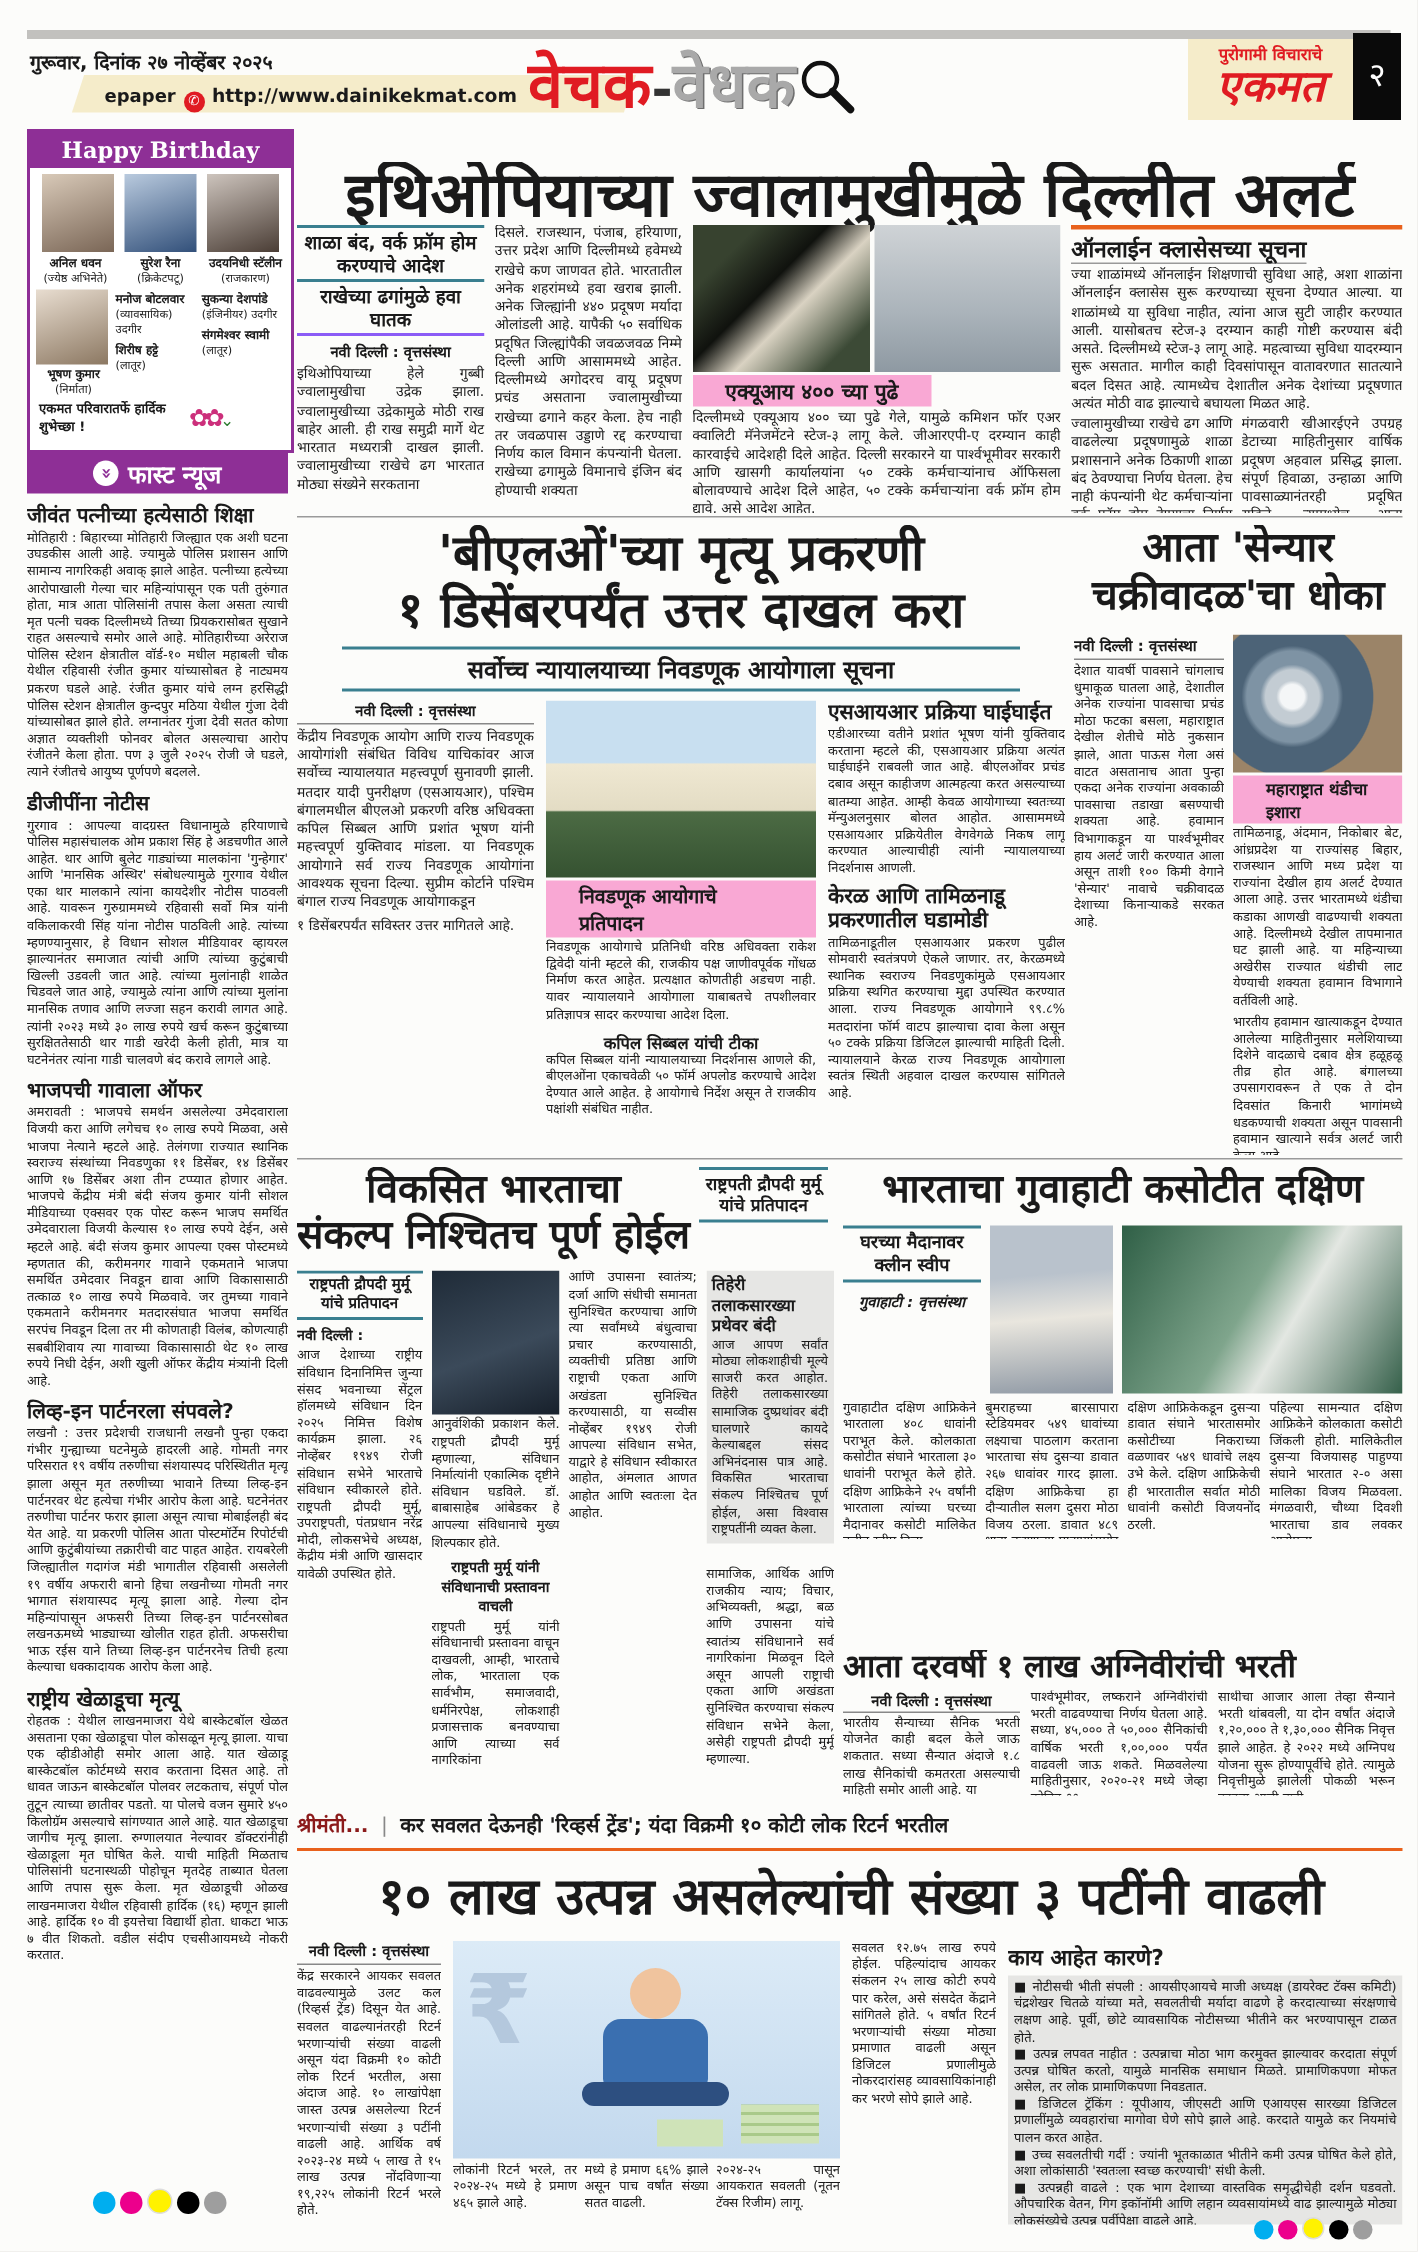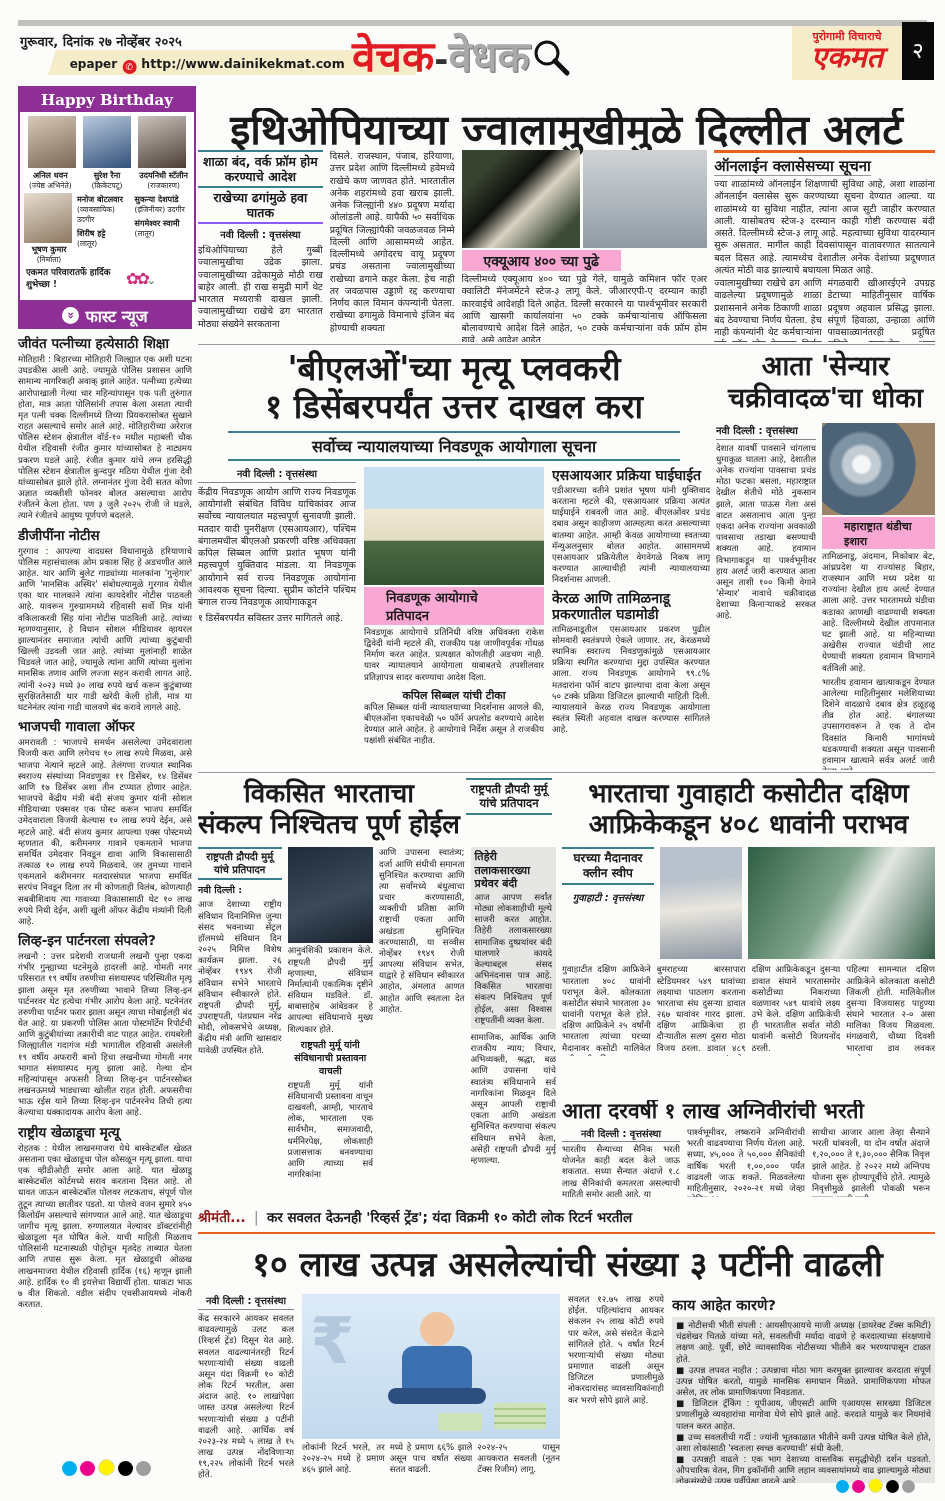--- a/index.html
+++ b/index.html
@@ -154,7 +154,7 @@
 
   <div class="abs clip" style="left:198px;top:350px;width:512px;height:420px;">
     <h1 class="ctr b" style="font-size:33px;line-height:1.15;">
-      <span>'बीएलओं'च्या मृत्यू प्लवकरी</span><br><span>१ डिसेंबरपर्यंत उत्तर दाखल करा</span>
+      <span>'बीएलओं'च्या मृत्यू प्रकरणी</span><br><span>१ डिसेंबरपर्यंत उत्तर दाखल करा</span>
     </h1>
     <div class="ctr b teal-rules" style="font-size:16px;margin:5px 30px 6px;">सर्वोच्च न्यायालयाच्या निवडणूक आयोगाला सूचना</div>
     <div style="display:flex;gap:8px;height:300px;" class="clip">

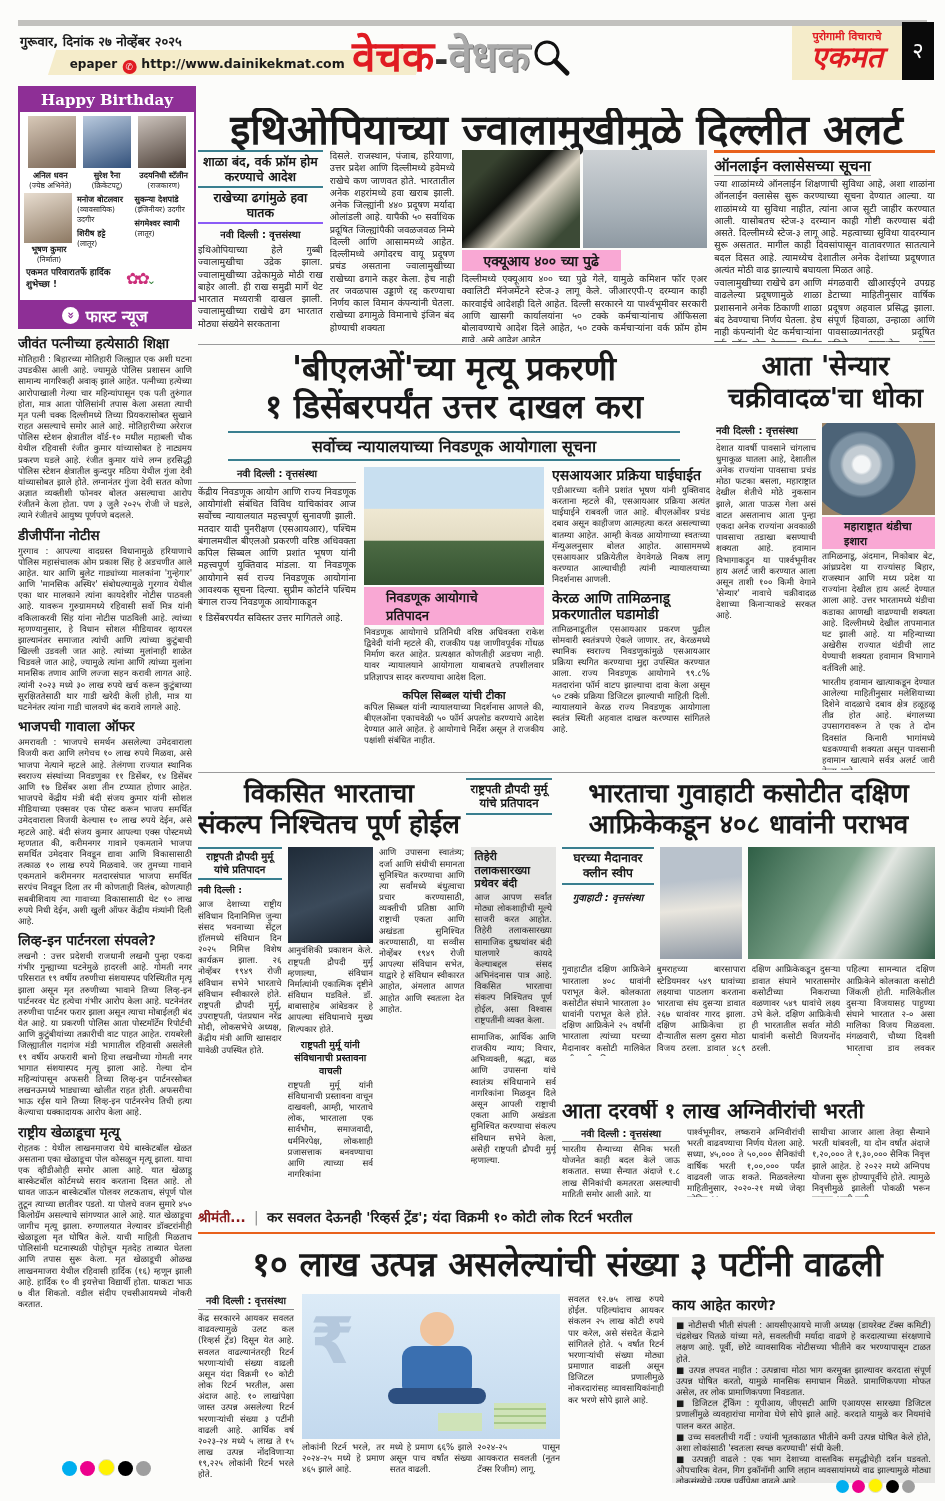--- a/index.html
+++ b/index.html
@@ -233,7 +233,7 @@
 
   <div class="abs clip" style="left:562px;top:778px;width:373px;height:318px;">
     <h1 class="ctr b" style="font-size:26px;line-height:1.18;">
-      <span>भारताचा गुवाहाटी कसोटीत दक्षिण</span><br><span>आफ्रिकेकडून ४०८ धावांनी पराभव</span>
+      <span>भारताचा गुवाहाटी कसोटीत दक्षिण</span><br>
     </h1>
     <div style="display:flex;gap:6px;margin-top:8px;">
       <div style="width:92px;">

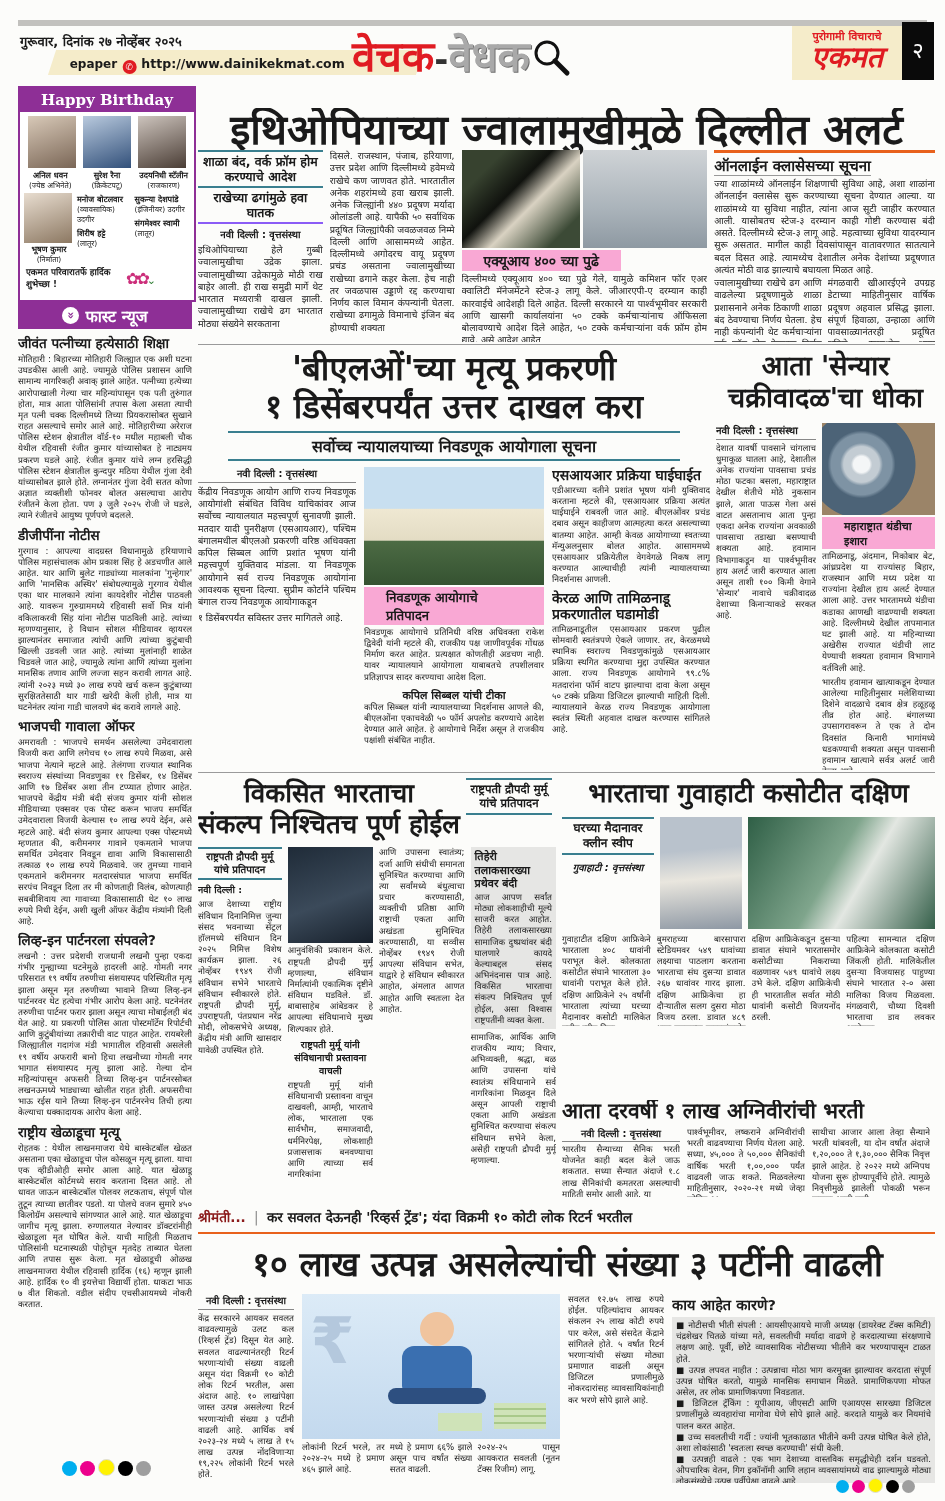--- a/index.html
+++ b/index.html
@@ -226,7 +226,7 @@
           <div class="b" style="font-size:11px;line-height:1.2;">तिहेरी तलाकसारख्या प्रथेवर बंदी</div>
           <p class="small-txt jst" style="margin-top:2px;">आज आपण सर्वांत मोठ्या लोकशाहीची मूल्ये साजरी करत आहोत. तिहेरी तलाकसारख्या सामाजिक दुष्प्रथांवर बंदी घालणारे कायदे केल्याबद्दल संसद अभिनंदनास पात्र आहे. विकसित भारताचा संकल्प निश्चितच पूर्ण होईल, असा विश्वास राष्ट्रपतींनी व्यक्त केला.</p>
         </div>
-        <p class="small-txt jst" style="margin-top:3px;">सामाजिक, आर्थिक आणि राजकीय न्याय; विचार, अभिव्यक्ती, श्रद्धा, बळ आणि उपासना यांचे स्वातंत्र्य संविधानाने सर्व नागरिकांना मिळवून दिले असून आपली राष्ट्राची एकता आणि अखंडता सुनिश्चित करण्याचा संकल्प संविधान सभेने केला, असेही राष्ट्रपती द्रौपदी मुर्मू म्हणाल्या.</p>
+        <p class="small-txt jst" style="margin-top:16px;">सामाजिक, आर्थिक आणि राजकीय न्याय; विचार, अभिव्यक्ती, श्रद्धा, बळ आणि उपासना यांचे स्वातंत्र्य संविधानाने सर्व नागरिकांना मिळवून दिले असून आपली राष्ट्राची एकता आणि अखंडता सुनिश्चित करण्याचा संकल्प संविधान सभेने केला, असेही राष्ट्रपती द्रौपदी मुर्मू म्हणाल्या.</p>
       </div>
     </div>
   </div>

